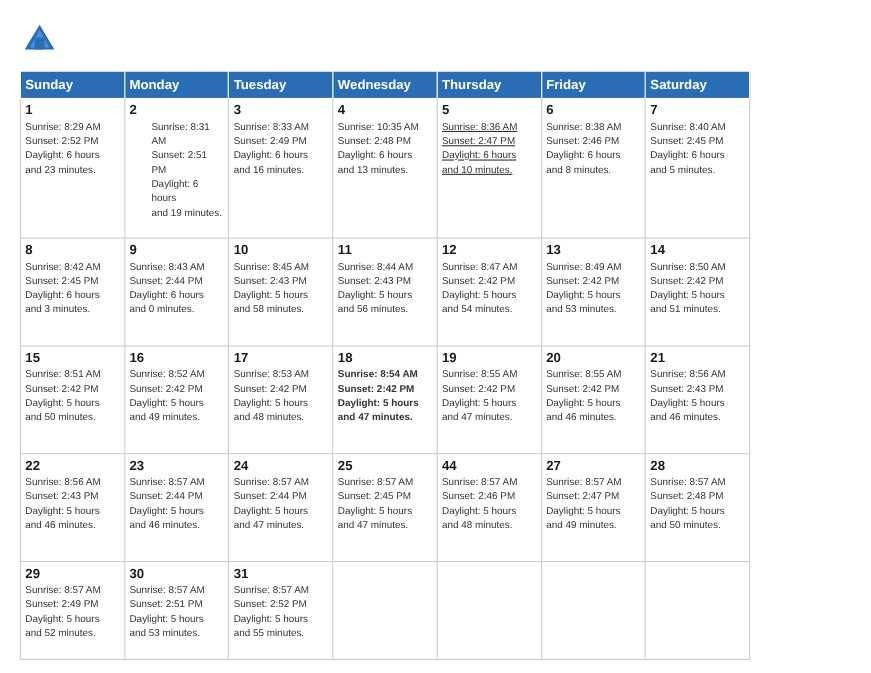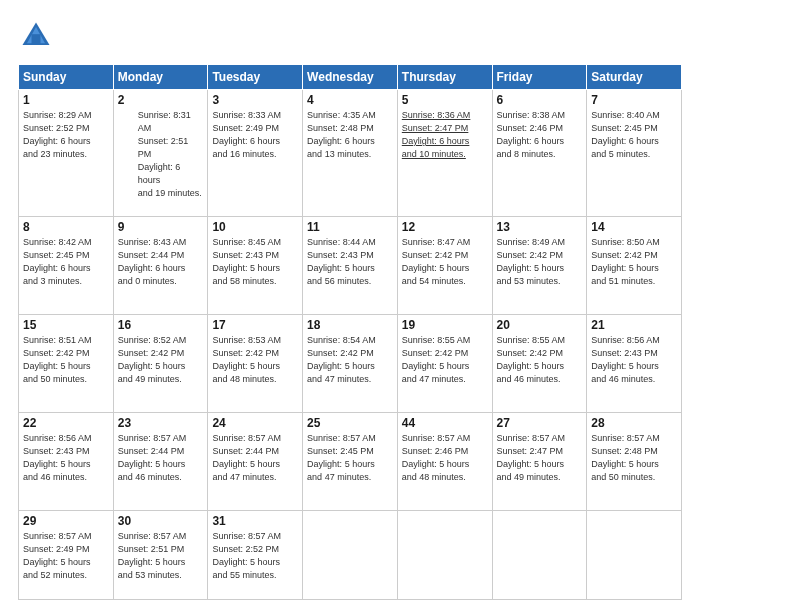--- a/index.html
+++ b/index.html
@@ -162,7 +162,7 @@
           </td>
           <td>
             <span class="day-num">4</span>
-            <div class="day-info" style="white-space: pre-line;">Sunrise: 4:35 AM
+            <div class="day-info" style="white-space: pre-line;">Sunrise: 10:35 AM
 Sunset: 2:48 PM
 Daylight: 6 hours
 and 13 minutes.</div>

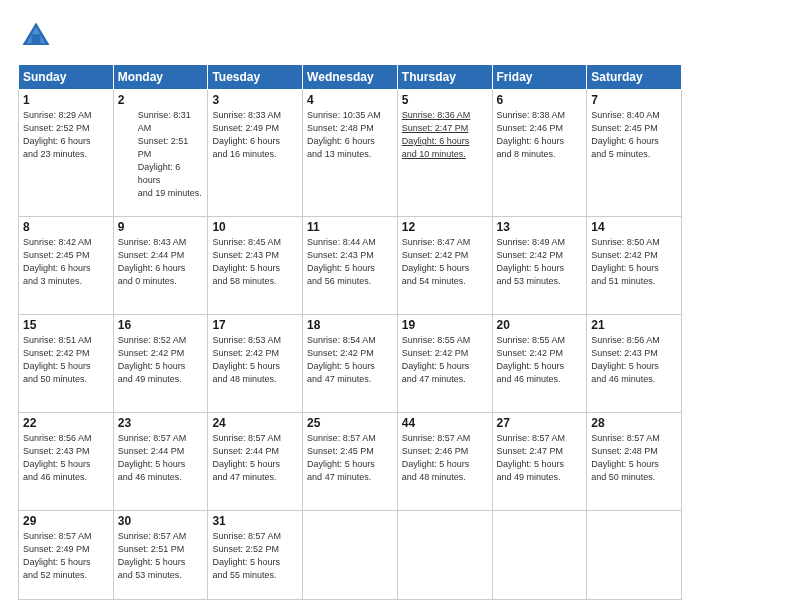--- a/index.html
+++ b/index.html
@@ -264,7 +264,7 @@
           </td>
           <td>
             <span class="day-num">18</span>
-            <div class="day-info" style="white-space: pre-line;">Sunrise: 8:54 AM
+            <div class="day-info" style="white-space: pre-line; font-weight: bold;">Sunrise: 8:54 AM
 Sunset: 2:42 PM
 Daylight: 5 hours
 and 47 minutes.</div>

